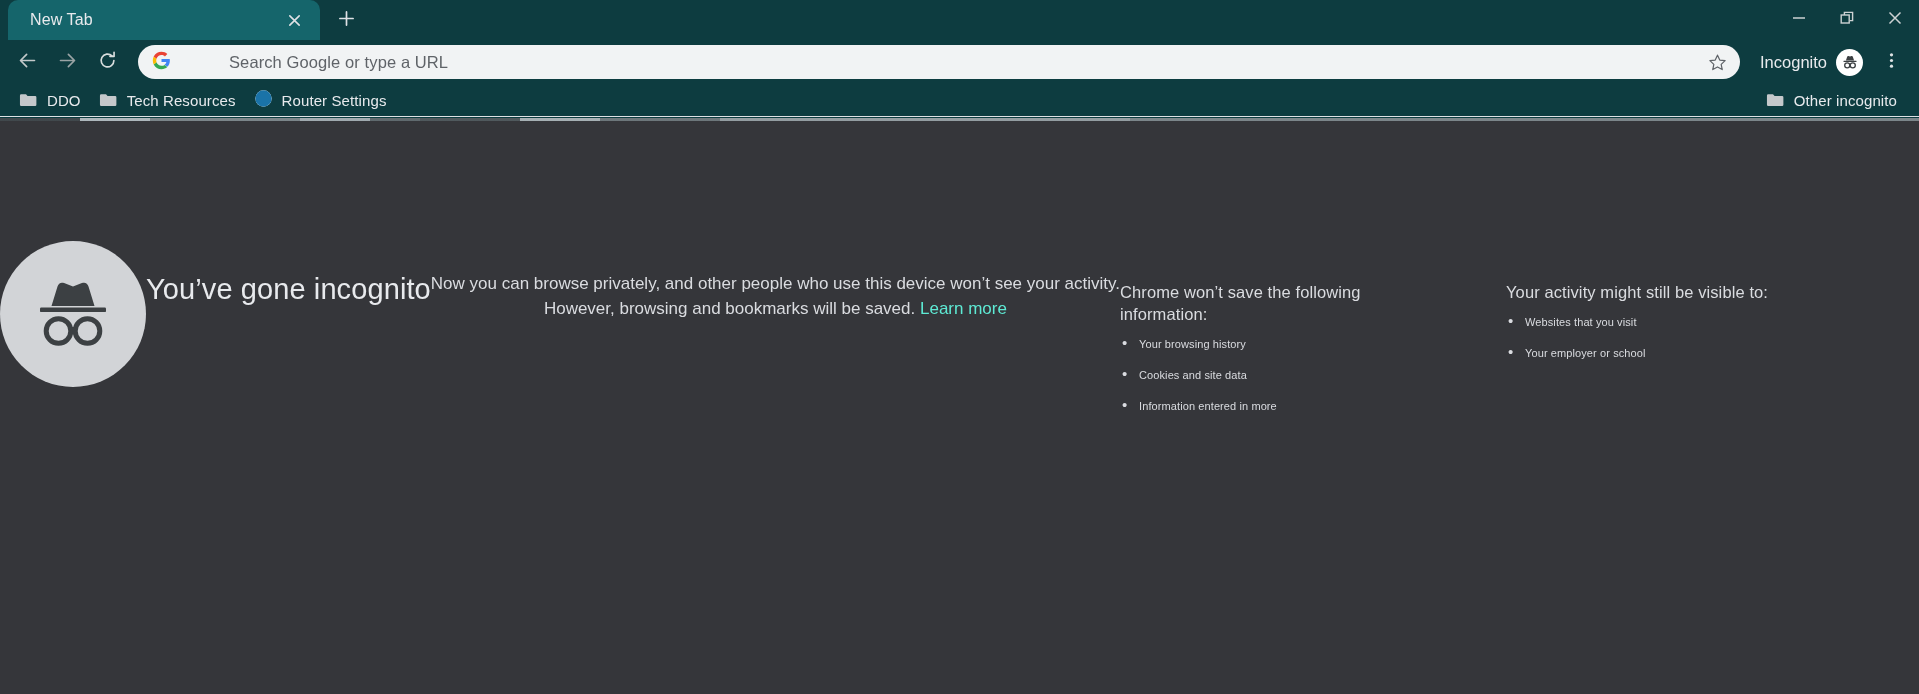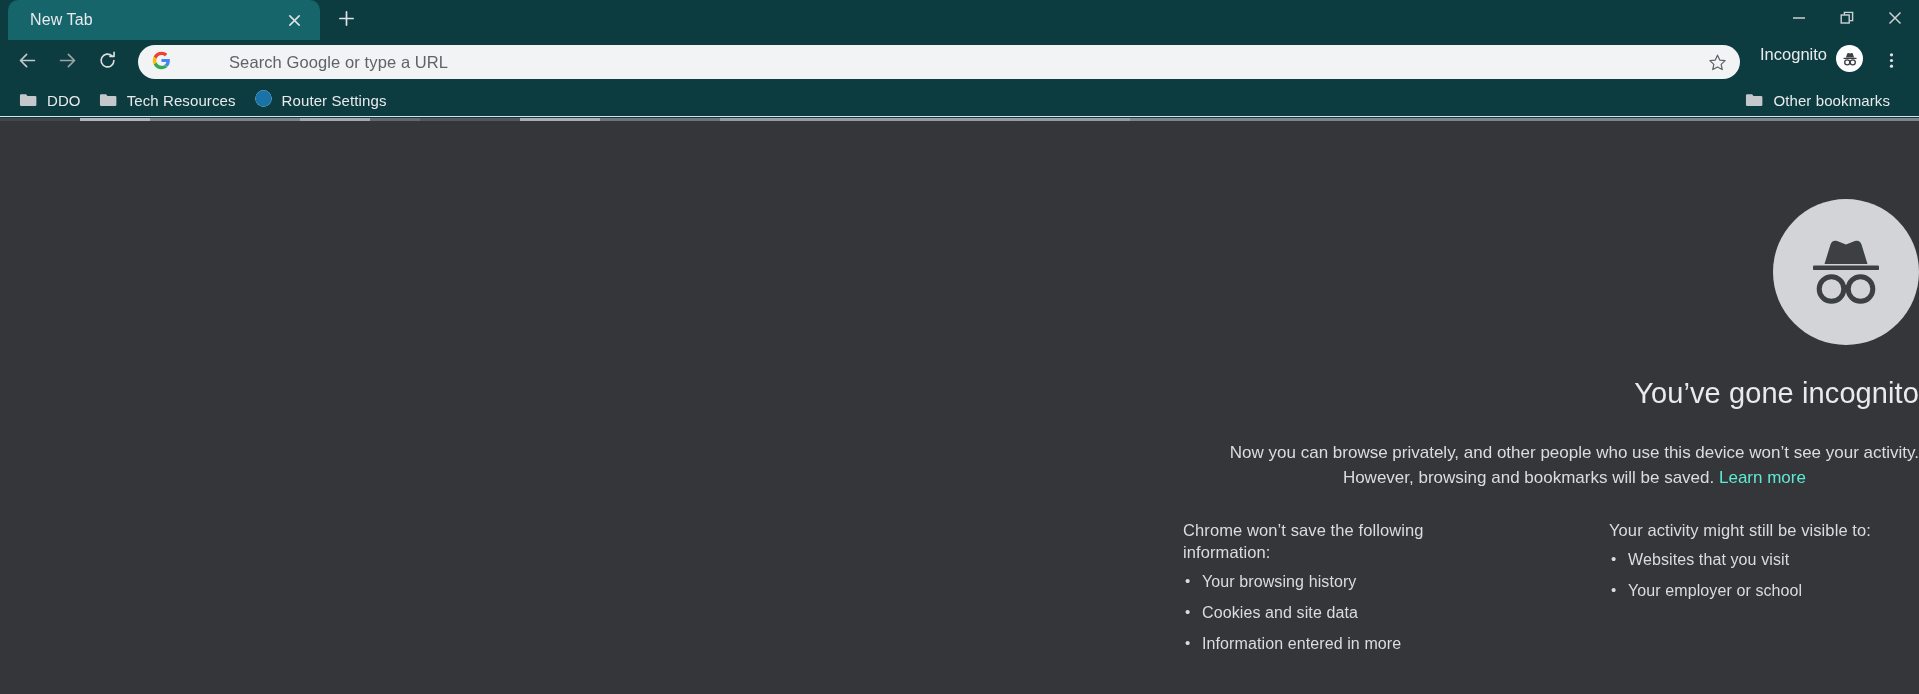--- a/index.html
+++ b/index.html
@@ -145,6 +145,7 @@
 
   .incognito-chip {
     display: flex;
+    align-items: center;
     gap: 9px;
     padding: 0 6px 0 10px;
     height: 34px;

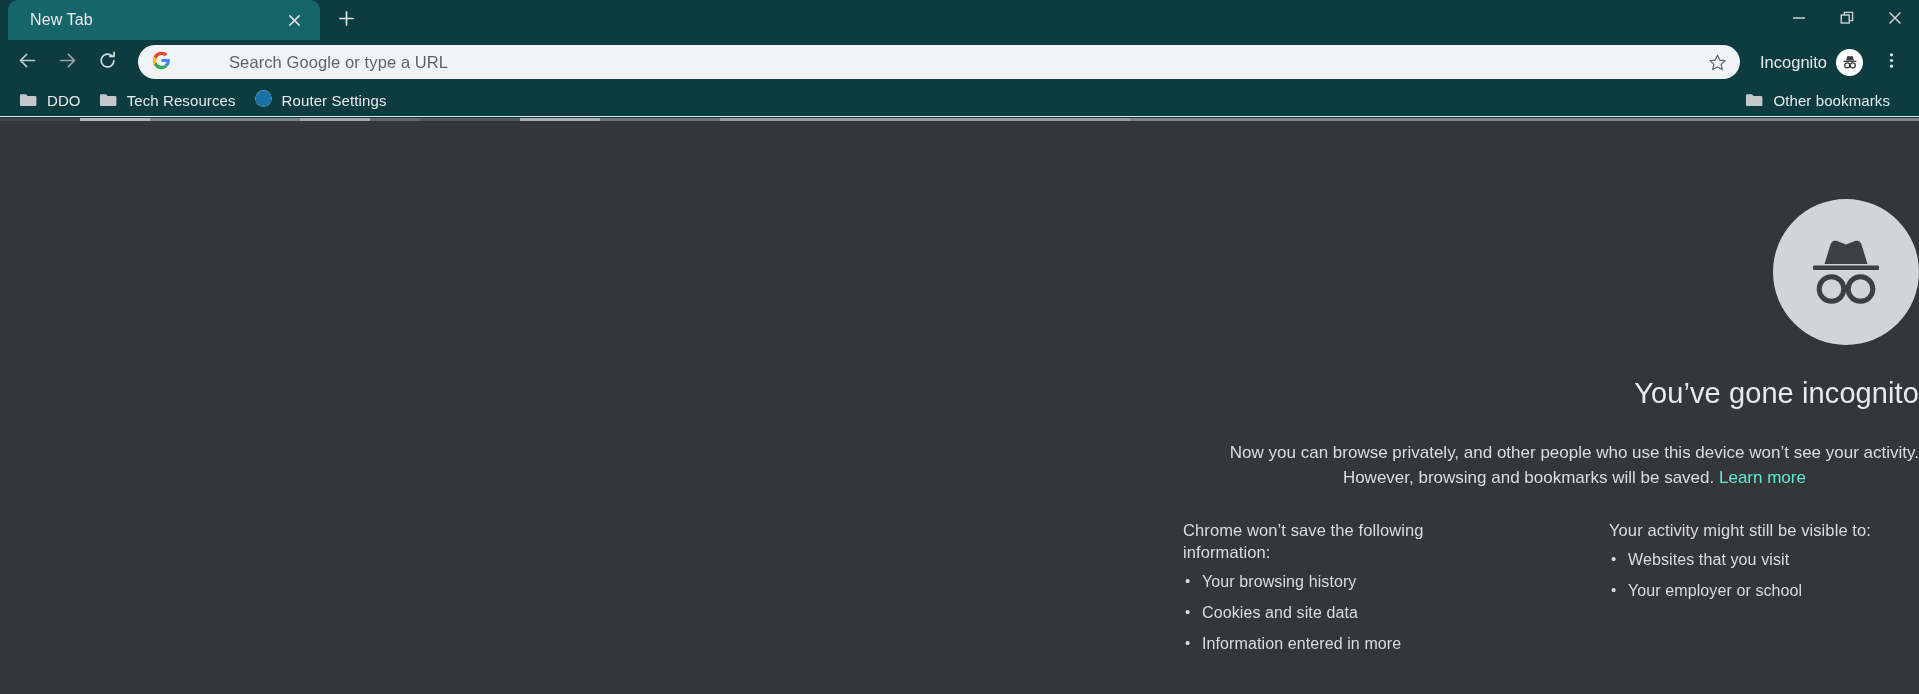--- a/index.html
+++ b/index.html
@@ -183,7 +183,7 @@
     height: 32px;
     display: flex;
     align-items: center;
-    padding: 0 20px 0 10px;
+    padding: 0 13px 0 10px;
     position: relative;
   }
 

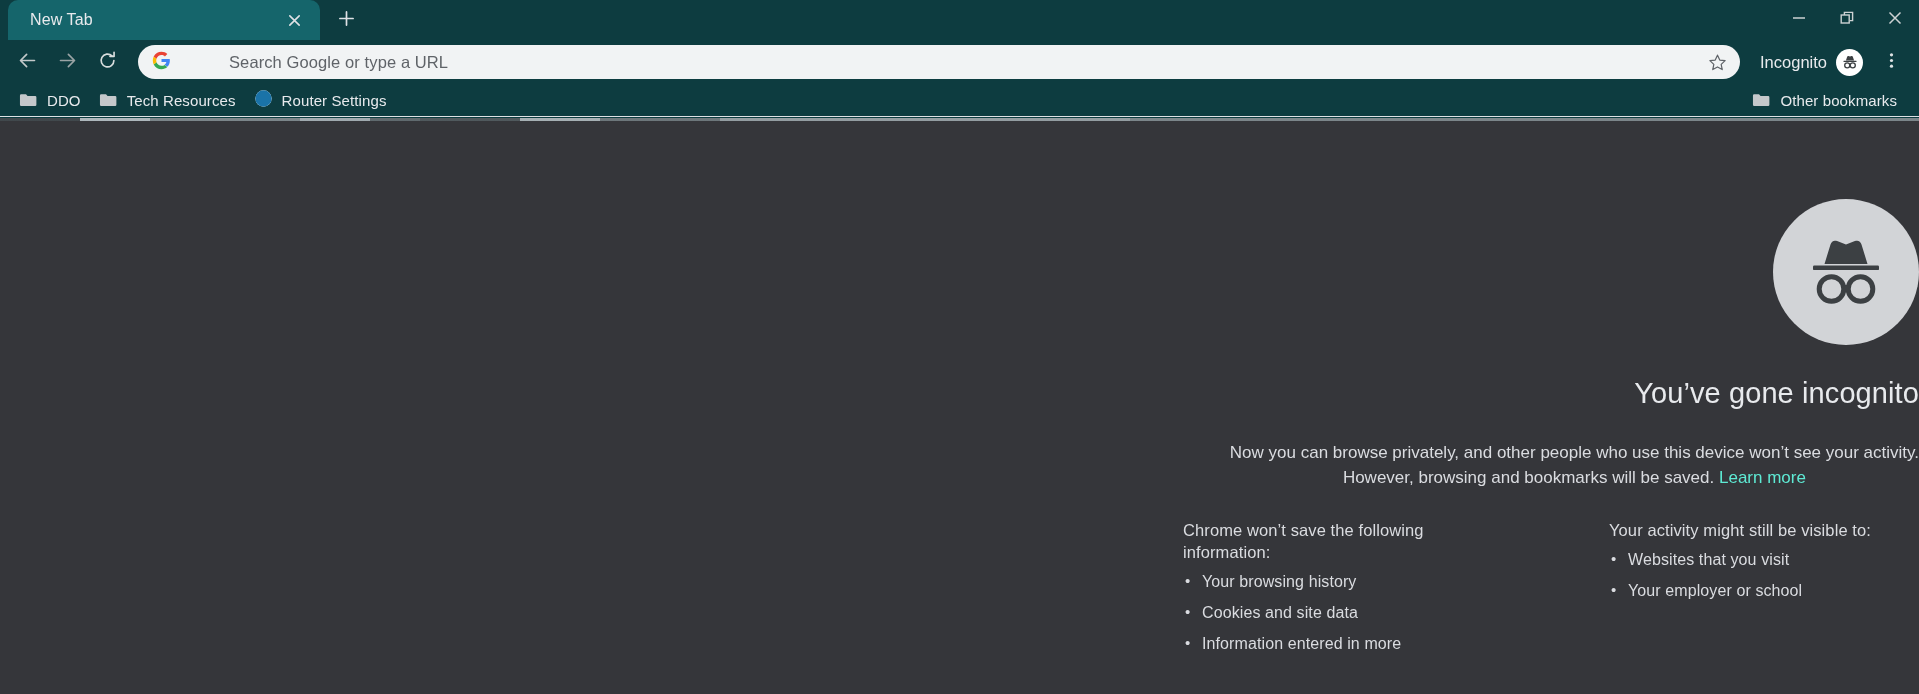--- a/index.html
+++ b/index.html
@@ -481,7 +481,7 @@
           <path d="M1 3.2 a1.3 1.3 0 0 1 1.3 -1.3 H7.4 l1.6 1.8 H17 a1.3 1.3 0 0 1 1.3 1.3 V13 a1.3 1.3 0 0 1 -1.3 1.3 H2.3 A1.3 1.3 0 0 1 1 13z" fill="#c5c8cb"></path>
         </svg>
       </span>
-      <span class="bookmark-label">Other bookmarks</span>
+      <span class="bookmark-label">Other incognito</span>
     </div>
   </div>
 

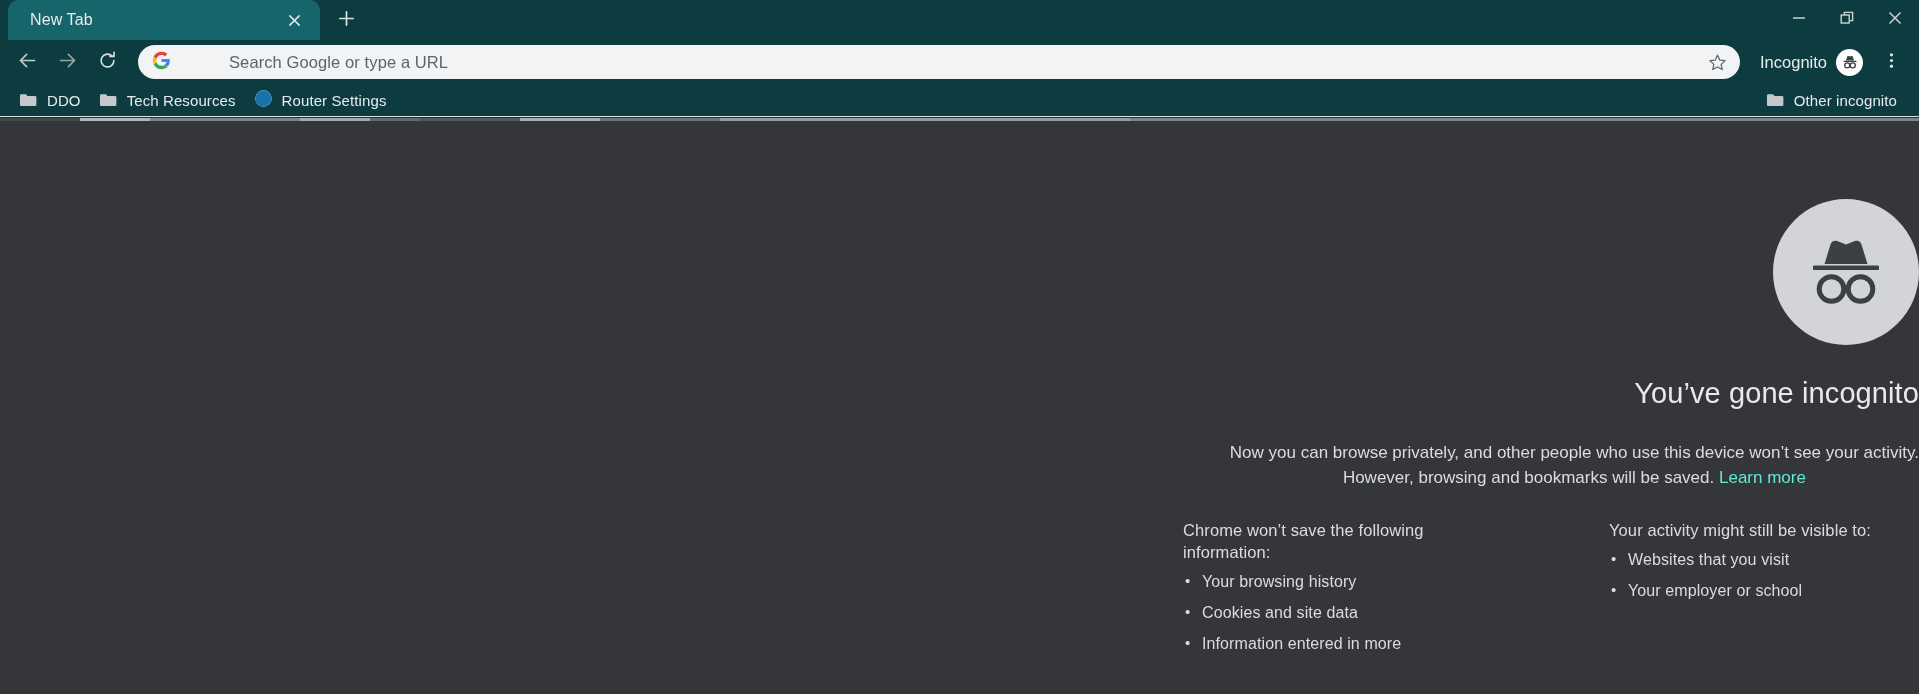--- a/index.html
+++ b/index.html
@@ -250,9 +250,9 @@
     height: 572px;
     width: 100%;
     display: flex;
-    flex-direction: column;
-    align-items: flex-end;
-    padding-top: 78px;
+    flex-direction: row;
+    align-items: flex-start;
+    padding-top: 120px;
   }
 
   .incognito-circle {

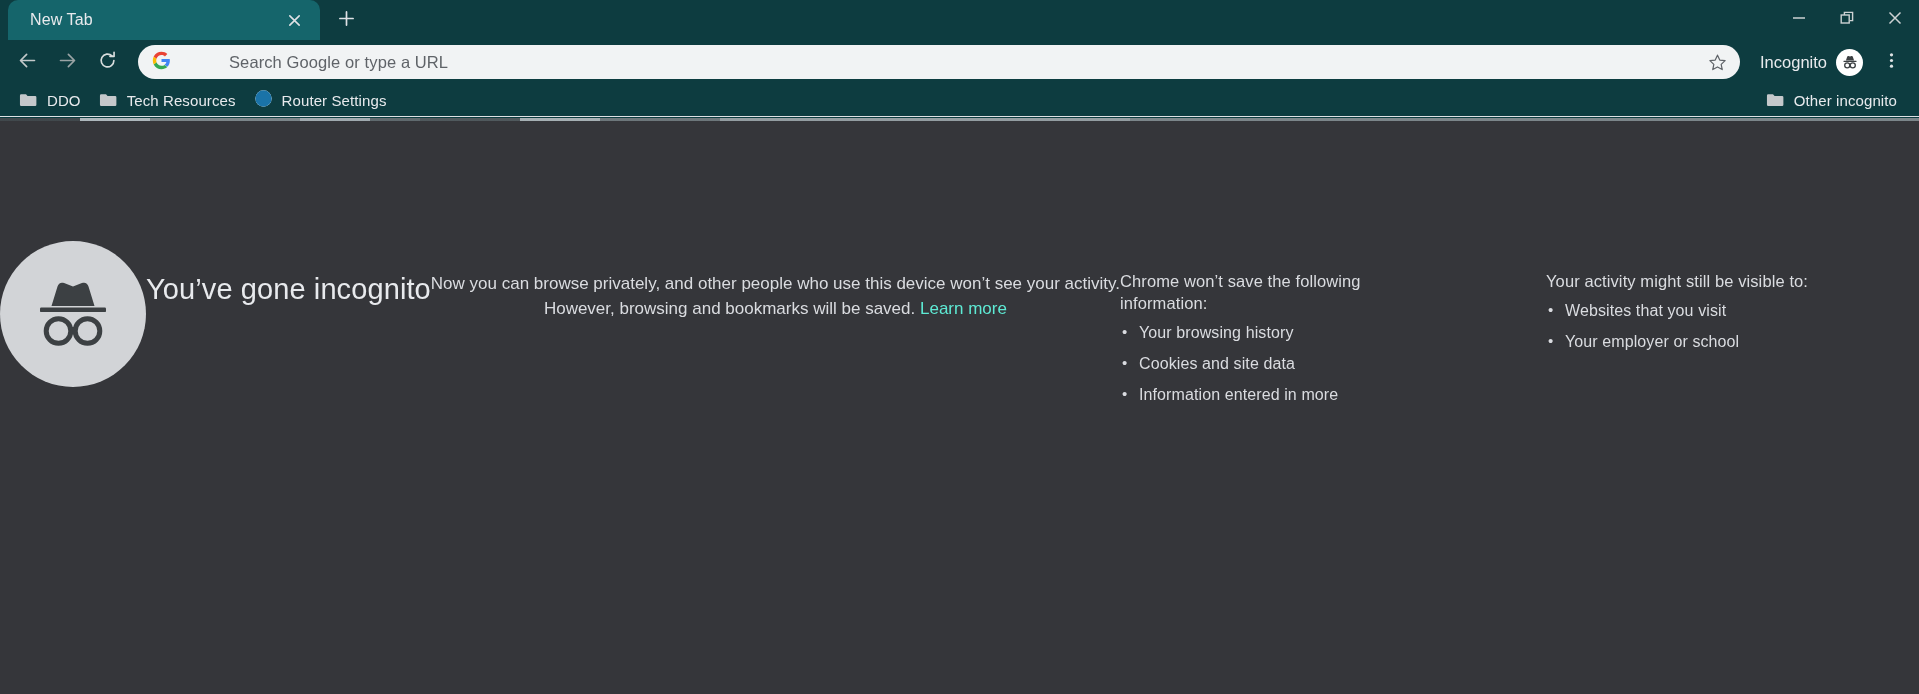--- a/index.html
+++ b/index.html
@@ -289,9 +289,9 @@
   }
 
   .columns {
-    margin-top: 29px;
-    display: flex;
-    gap: 116px;
+    margin-top: 40px;
+    display: flex;
+    gap: 76px;
     color: #dadce0;
   }
 

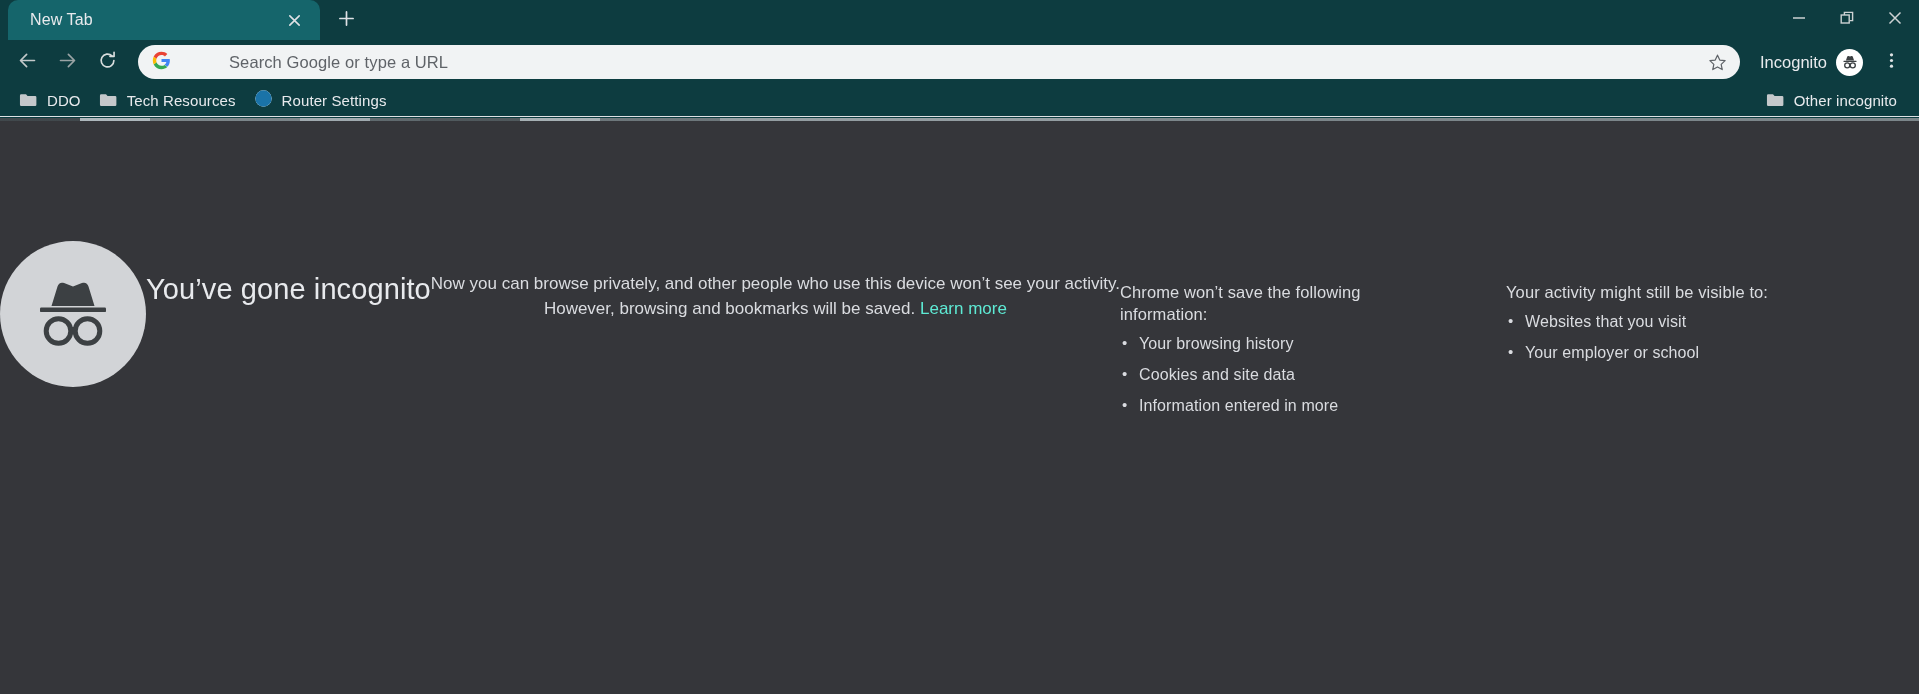--- a/index.html
+++ b/index.html
@@ -309,7 +309,7 @@
     list-style: none;
   }
   .column li {
-    font-size: 16px;
+    font-size: 11px;
     line-height: 20px;
     padding: 0 0 0 19px;
     margin-bottom: 11px;

